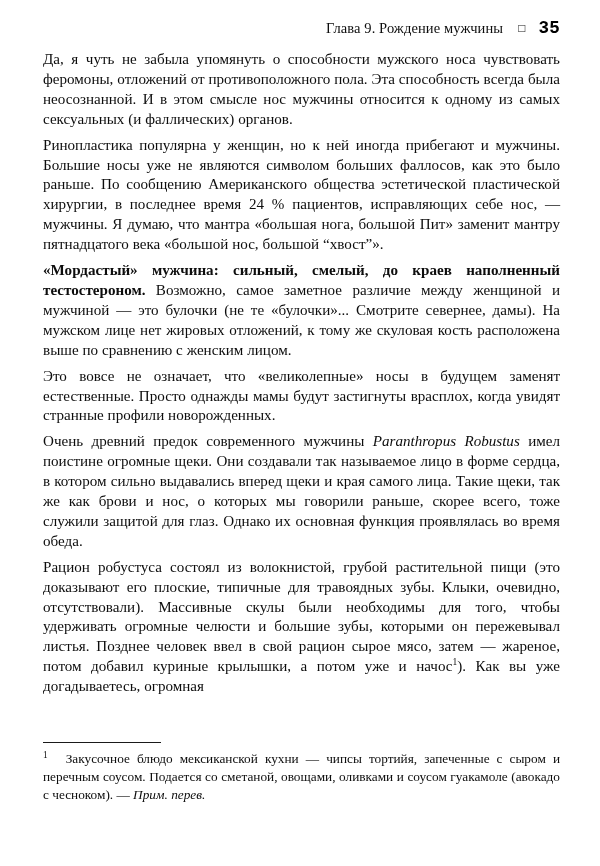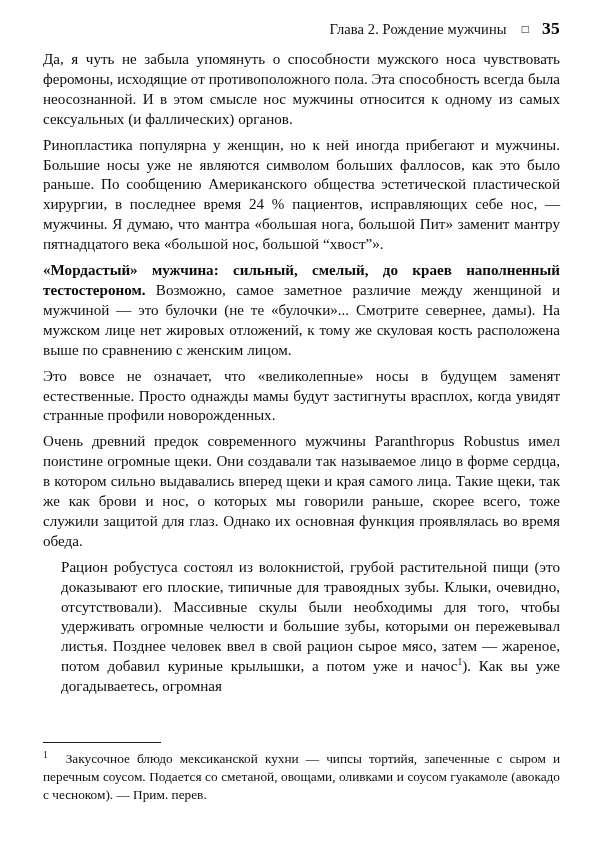--- a/index.html
+++ b/index.html
@@ -114,7 +114,7 @@
 <div class="page">
 
   <div class="runhead">
-    <span class="runhead-title">Глава 2. Рождение мужчины</span>
+    <span class="runhead-title">Глава 9. Рождение мужчины</span>
     <span class="runhead-sep">□</span>
     <span class="runhead-folio">35</span>
   </div>

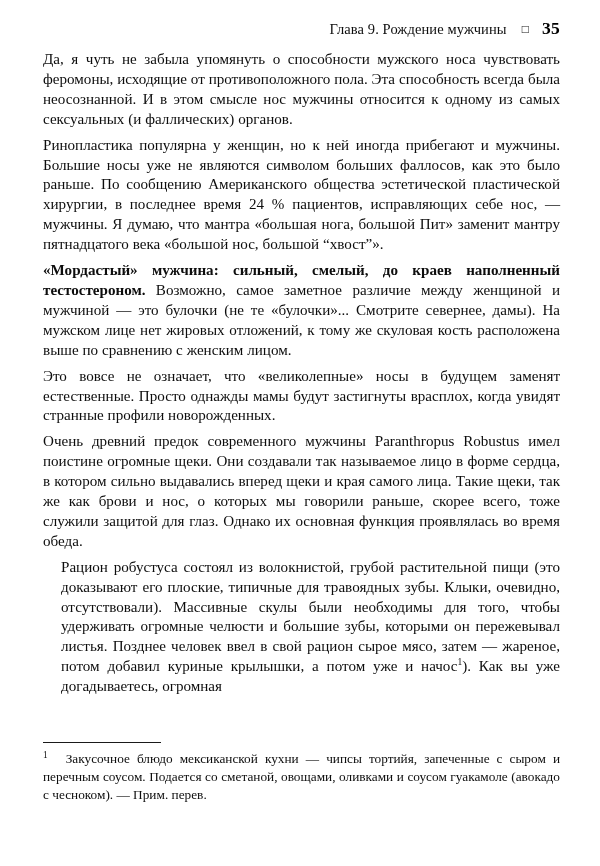--- a/index.html
+++ b/index.html
@@ -50,6 +50,7 @@
     font-weight: bold;
     letter-spacing: 0.3px;
     color: #000000;
+    font-family: Liberation Mono, monospace;
   }
 
   

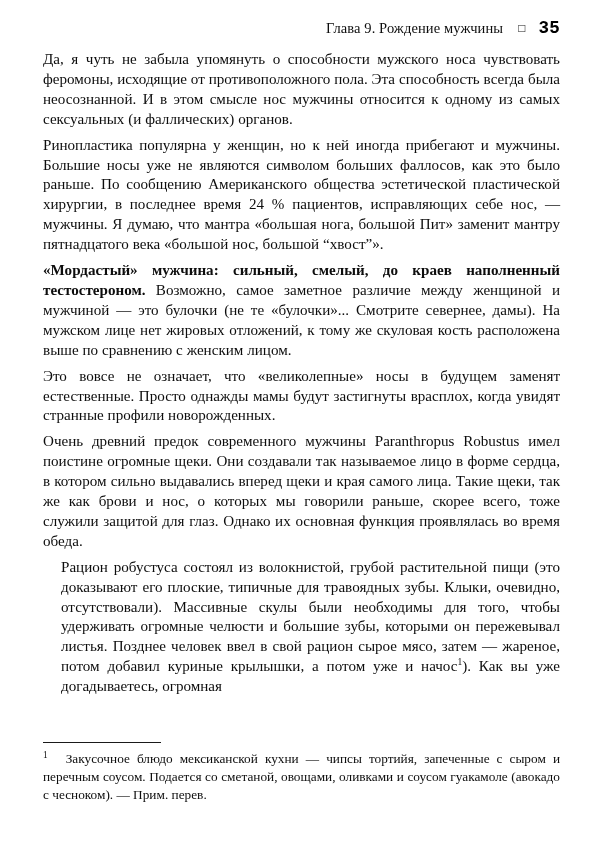--- a/index.html
+++ b/index.html
@@ -121,7 +121,7 @@
   </div>
 
   <div class="content">
-    <p class="para"><span>Да, я чуть не забыла упомянуть о способности мужского носа чувствовать феромоны, исходящие от противоположного пола. Эта способность всегда была неосознанной. И в этом смысле нос мужчины относится к одному из самых сексуальных (и фаллических) органов.</span></p>
+    <p class="para"><span>Да, я чуть не забыла упомянуть о способности мужского носа чувствовать феромоны, отложений от противоположного пола. Эта способность всегда была неосознанной. И в этом смысле нос мужчины относится к одному из самых сексуальных (и фаллических) органов.</span></p>
     <p class="para"><span>Ринопластика популярна у женщин, но к ней иногда прибегают и мужчины. Большие носы уже не являются символом больших фаллосов, как это было раньше. По сообщению Американского общества эстетической пластической хирургии, в последнее время 24 % пациентов, исправляющих себе нос, — мужчины. Я думаю, что мантра «большая нога, большой Пит» заменит мантру пятнадцатого века «большой нос, большой “хвост”».</span></p>
     <p class="para"><span class="b">«Мордастый» мужчина: сильный, смелый, до краев наполненный тестостероном.</span><span> Возможно, самое заметное различие между женщиной и мужчиной — это булочки (не те «булочки»... Смотрите севернее, дамы). На мужском лице нет жировых отложений, к тому же скуловая кость расположена выше по сравнению с женским лицом.</span></p>
     <p class="para"><span>Это вовсе не означает, что «великолепные» носы в будущем заменят естественные. Просто однажды мамы будут застигнуты врасплох, когда увидят странные профили новорожденных.</span></p>

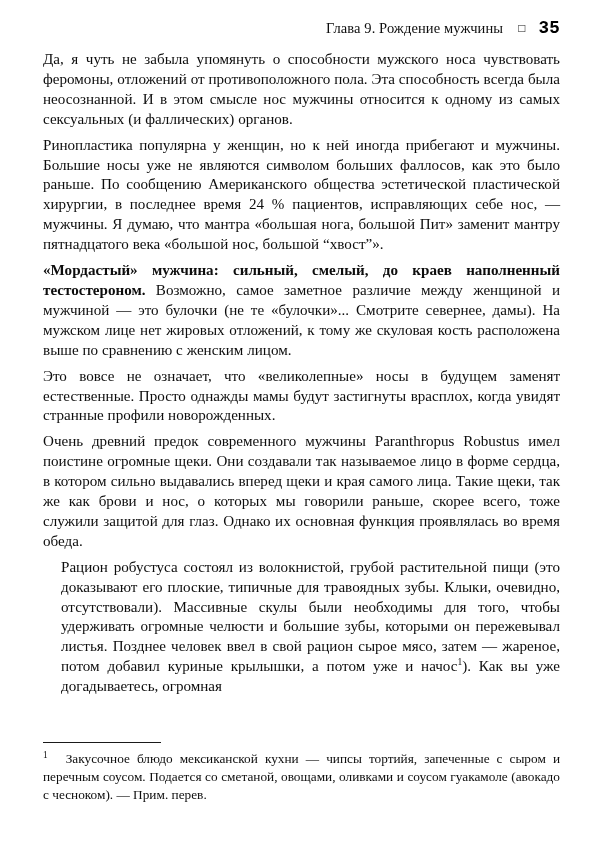--- a/index.html
+++ b/index.html
@@ -75,7 +75,7 @@
     margin-left: 18px;
   }
   .b { font-weight: bold; }
-  .i { }
+  .i { font-style: italic; }
   sup.fnref {
     font-size: 9.5px;
     vertical-align: super;

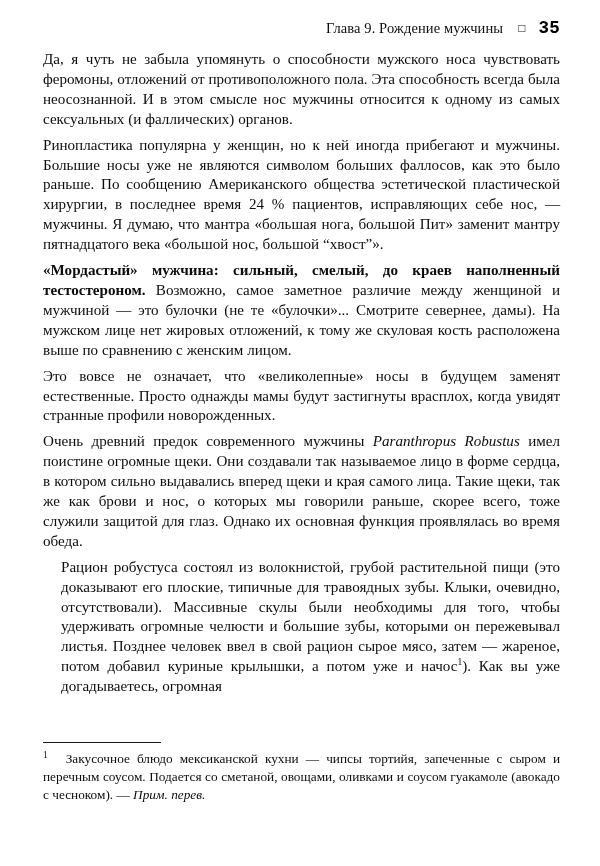--- a/index.html
+++ b/index.html
@@ -72,7 +72,6 @@
   }
   p.para:last-child {
     margin-bottom: 0;
-    margin-left: 18px;
   }
   .b { font-weight: bold; }
   .i { font-style: italic; }

